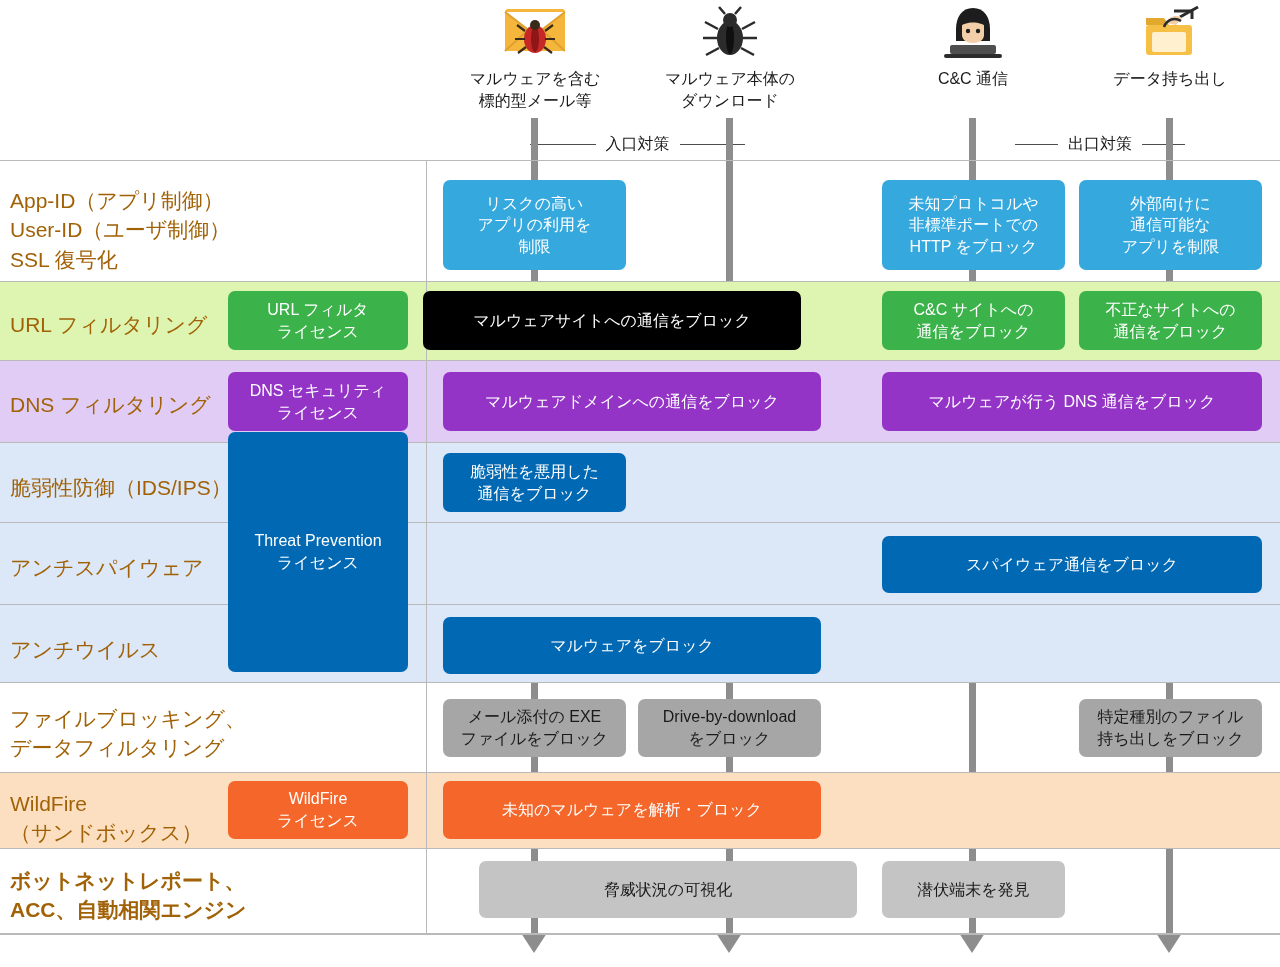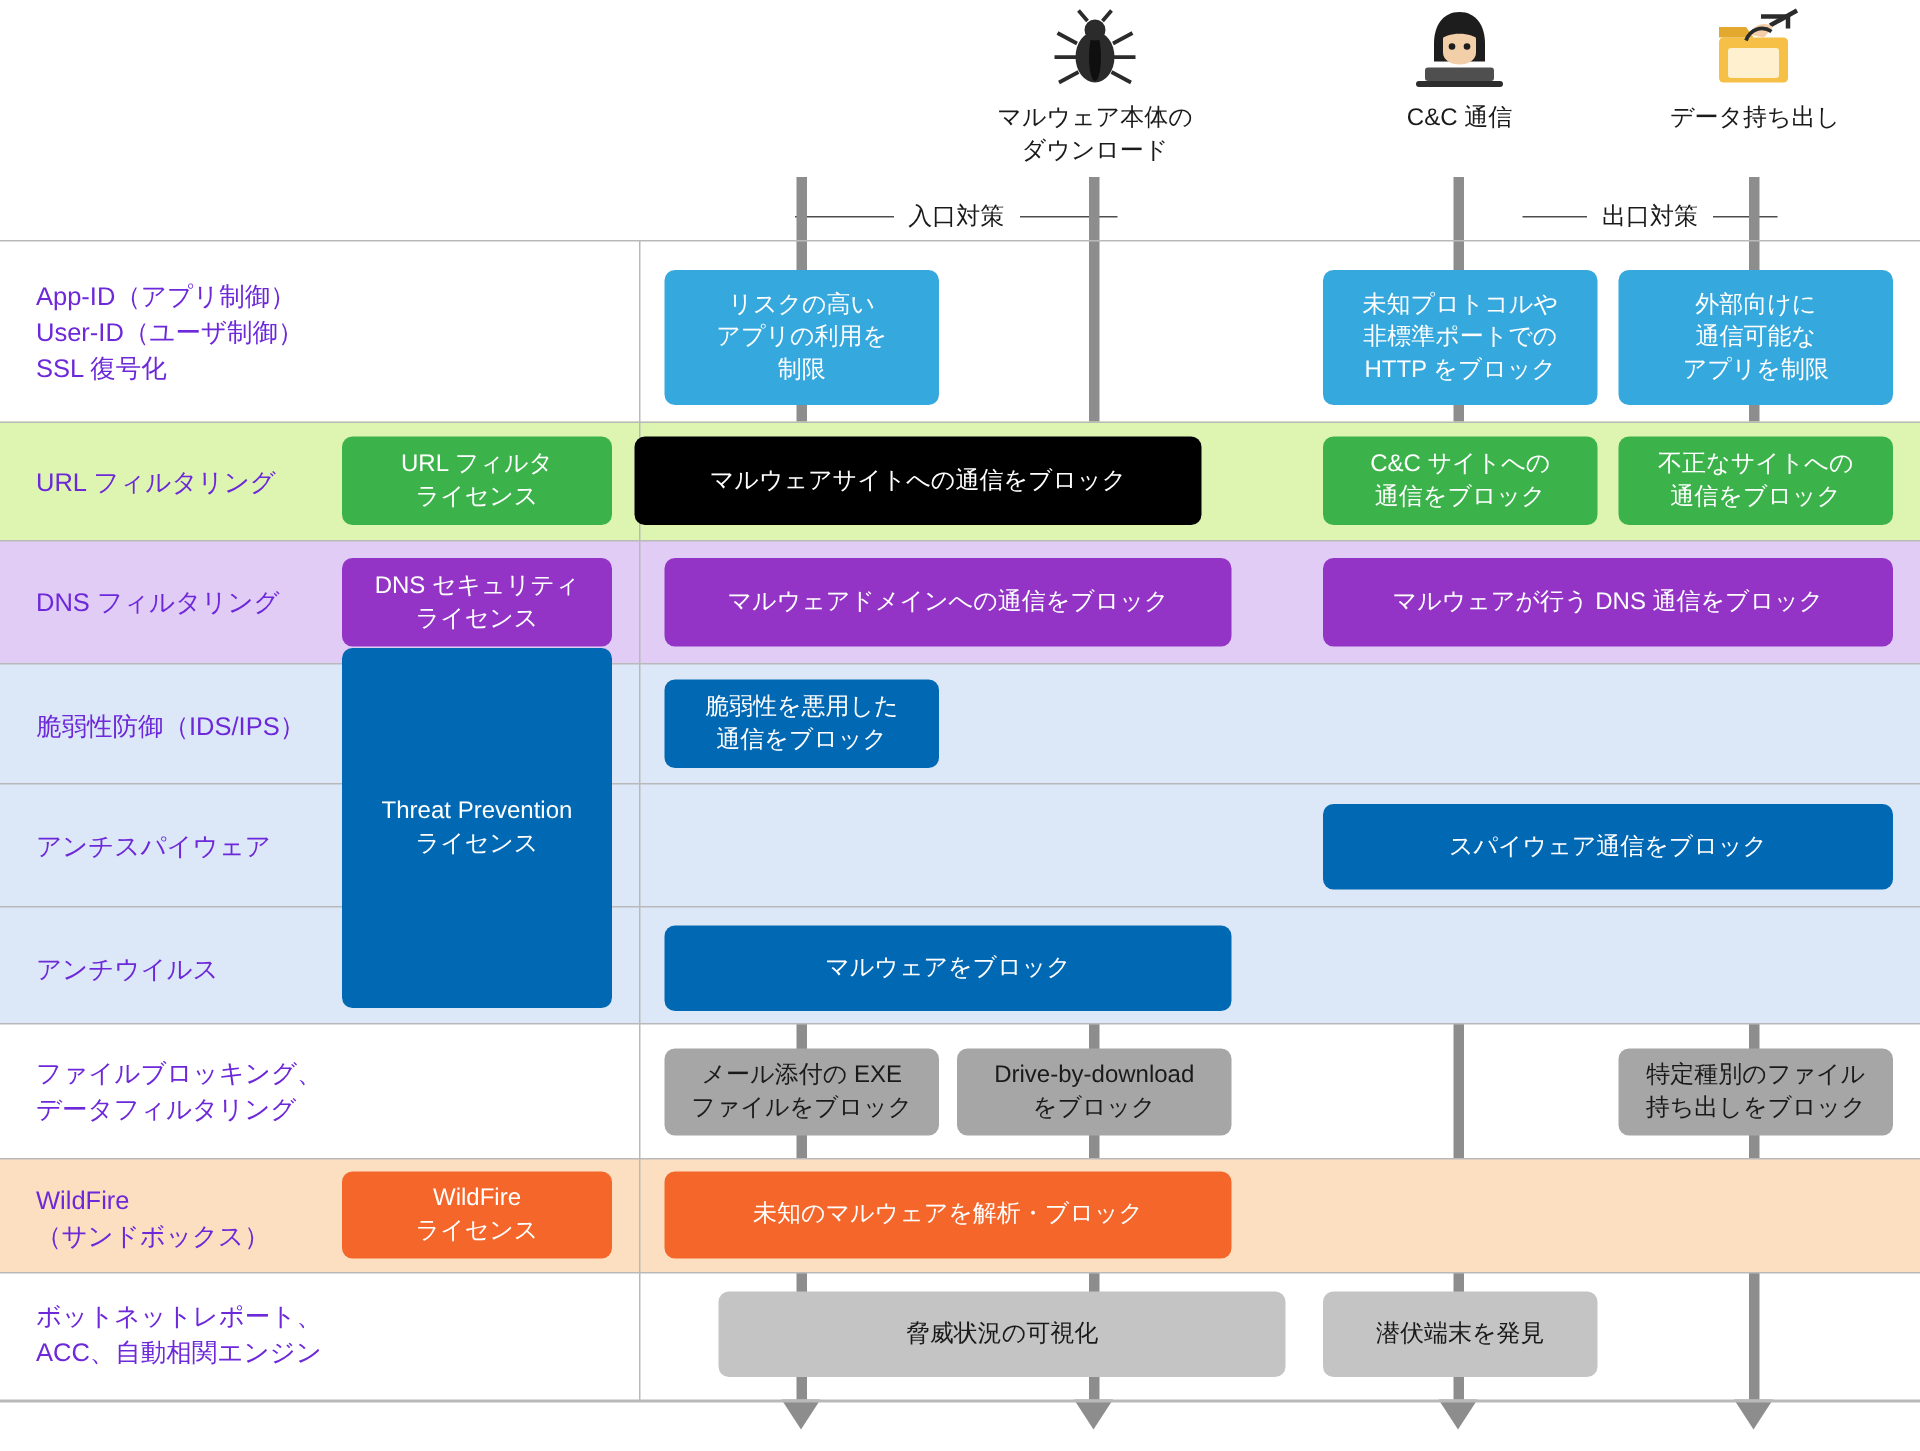--- a/index.html
+++ b/index.html
@@ -132,6 +132,22 @@
 
 <div id="stage">
 
+  <div class="stage-col" style="left:440px; top:2px; width:190px;">
+    <div class="stage-icon">
+      <svg width="72" height="56" viewBox="0 0 72 56" aria-hidden="true">
+        <rect x="6" y="4" width="60" height="42" rx="3" fill="#f5b63c"></rect>
+        <path d="M6 7 L36 30 L66 7 Z" fill="#fff"></path>
+        <path d="M6 7 L36 30 L66 7" fill="none" stroke="#e0a030" stroke-width="2"></path>
+        <path d="M6 46 L28 26 M66 46 L44 26" stroke="#e0a030" stroke-width="2" fill="none"></path>
+        <ellipse cx="36" cy="34" rx="11" ry="14" fill="#c62828"></ellipse>
+        <ellipse cx="36" cy="34" rx="4" ry="13" fill="#8e1616"></ellipse>
+        <circle cx="36" cy="20" r="5" fill="#3a2a1a"></circle>
+        <path d="M26 26 L18 20 M46 26 L54 20 M26 34 L16 34 M46 34 L56 34 M27 42 L19 48 M45 42 L53 48" stroke="#3a2a1a" stroke-width="2.2" fill="none"></path>
+      </svg>
+    </div>
+    <div class="stage-label">マルウェアを含む
+標的型メール等</div>
+  </div>
 
   <div class="stage-col" style="left:635px; top:2px; width:190px;">
     <div class="stage-icon">

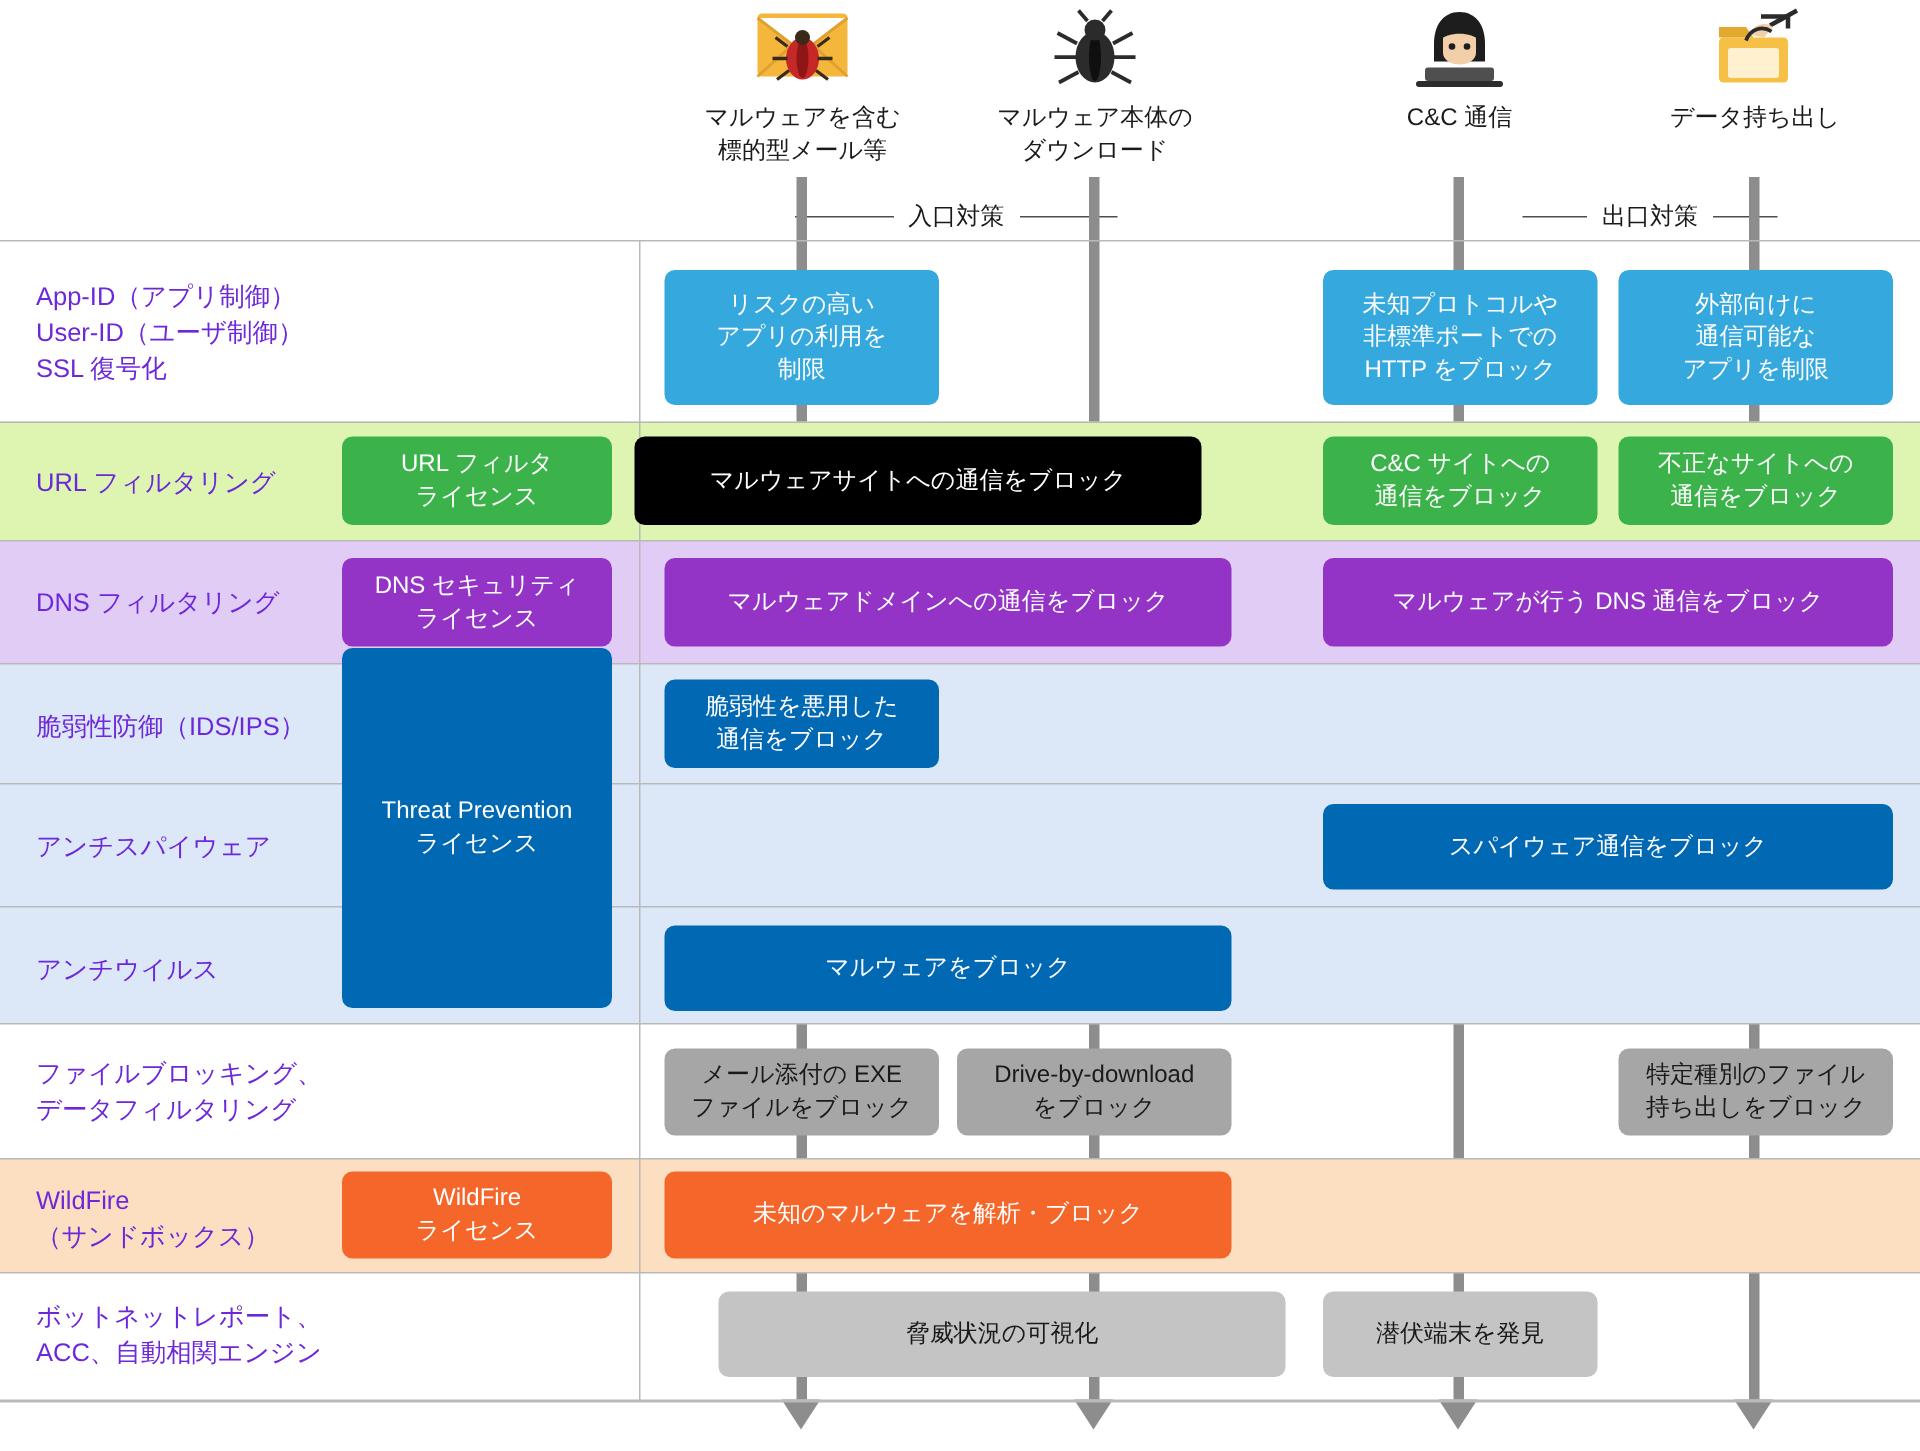--- a/index.html
+++ b/index.html
@@ -88,10 +88,10 @@
 
   .rowlabel {
     position: absolute;
-    left: 24px;
-    font-size: 17px;
+    left: 10px;
+    font-size: 21px;
     line-height: 1.4;
-    color: #6d28d9;
+    color: #a16207;
     white-space: pre-line;
   }
 

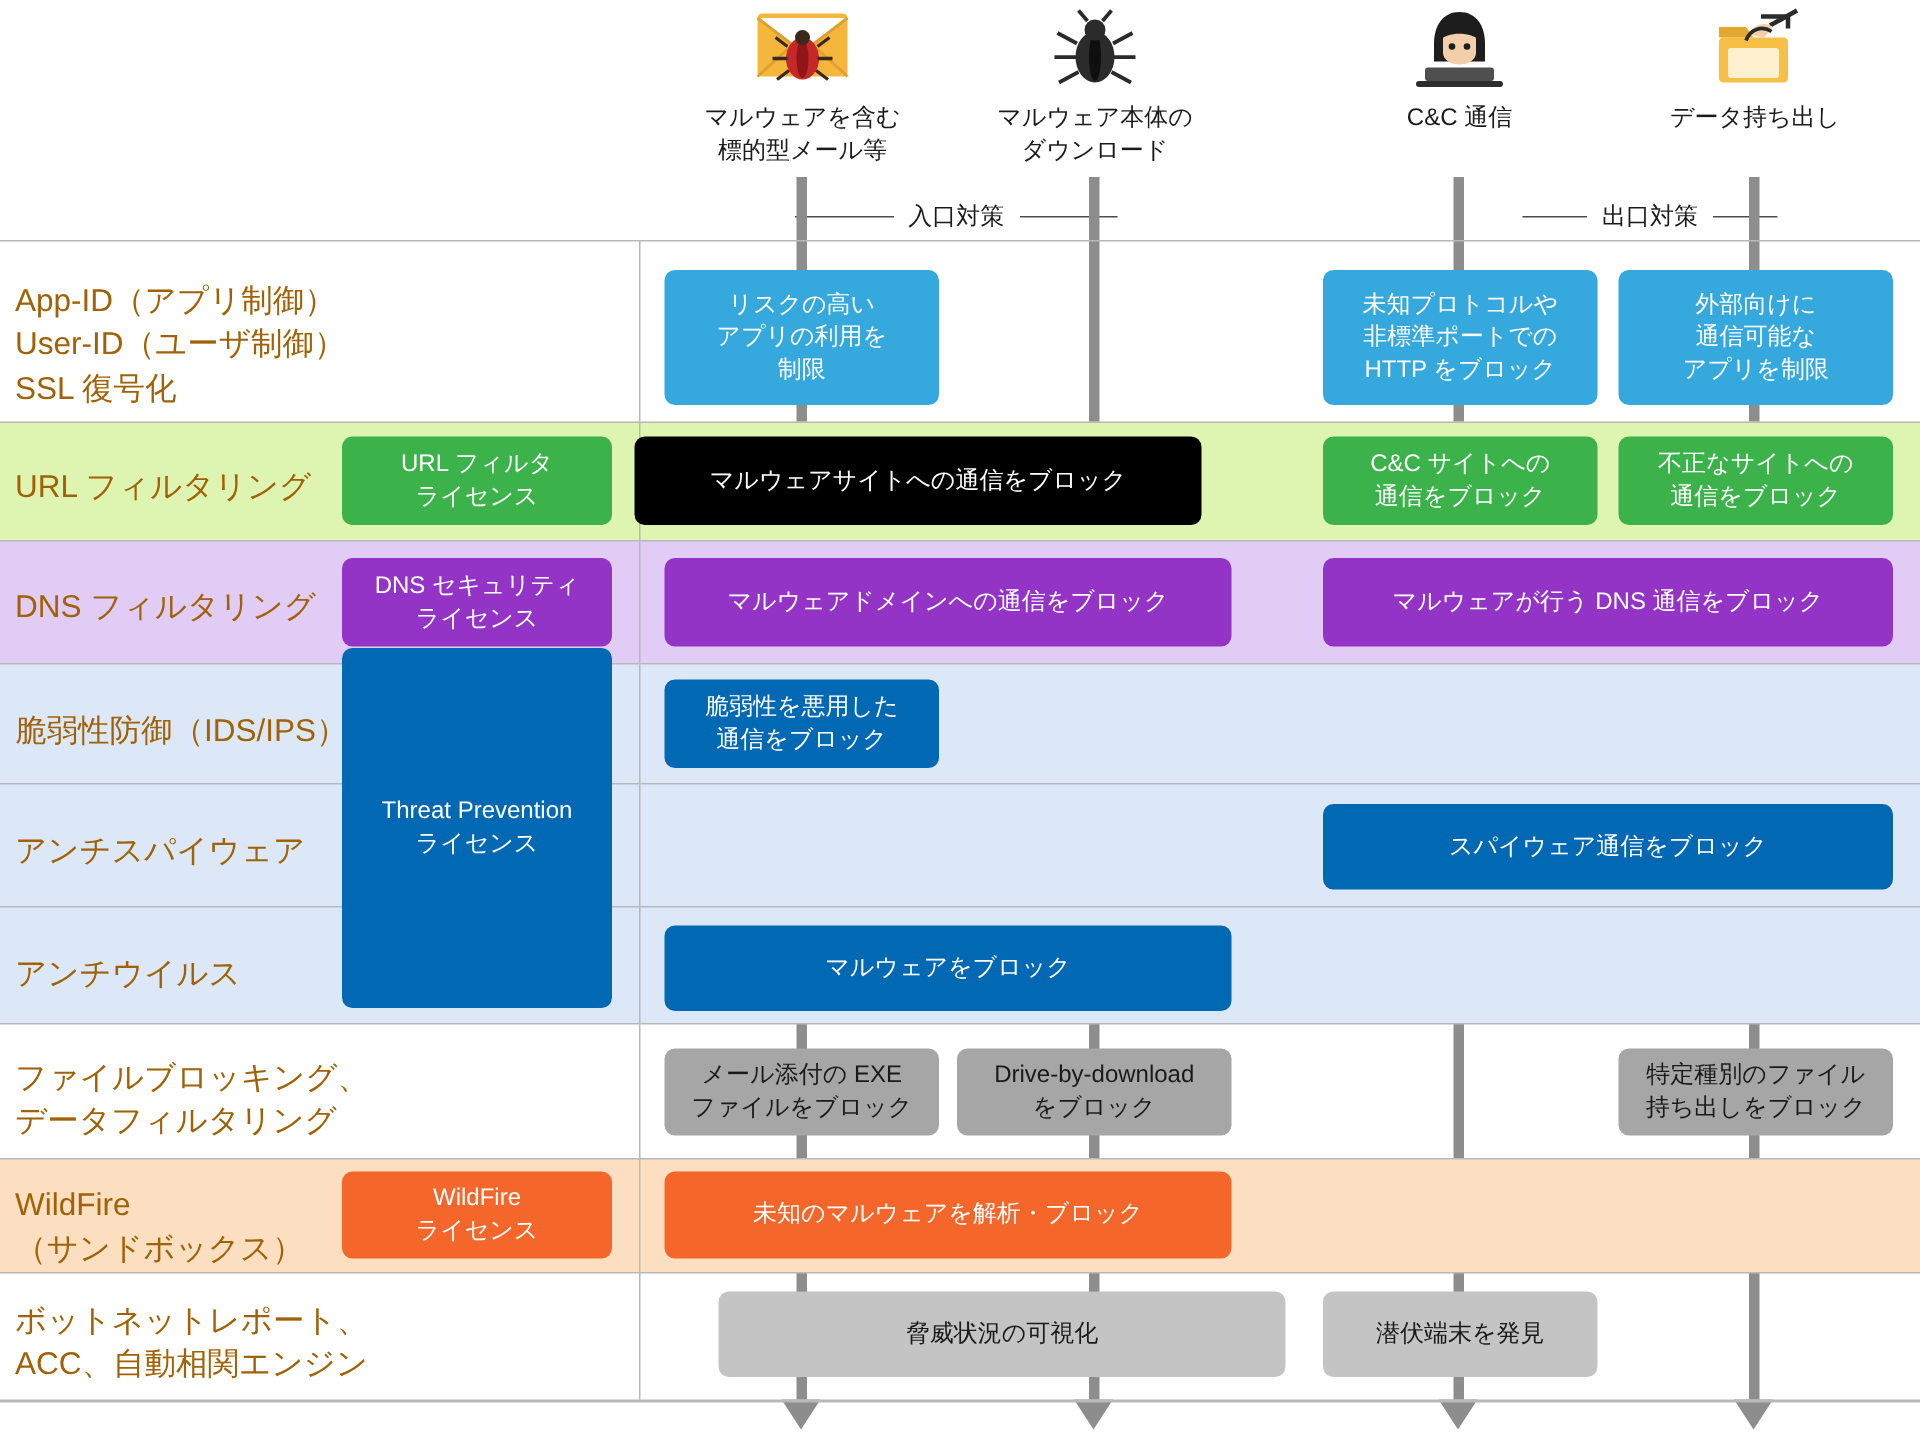--- a/index.html
+++ b/index.html
@@ -243,7 +243,7 @@
 データフィルタリング</div>
   <div class="rowlabel" style="top:789px;">WildFire
 （サンドボックス）</div>
-  <div class="rowlabel" style="top:866px;">ボットネットレポート、
+  <div class="rowlabel" style="top:866px;font-weight:bold;">ボットネットレポート、
 ACC、自動相関エンジン</div>
 
   <div class="chip" style="left:228px; top:291px; width:180px; height:59px; background:#3bb34a;">URL フィルタ

